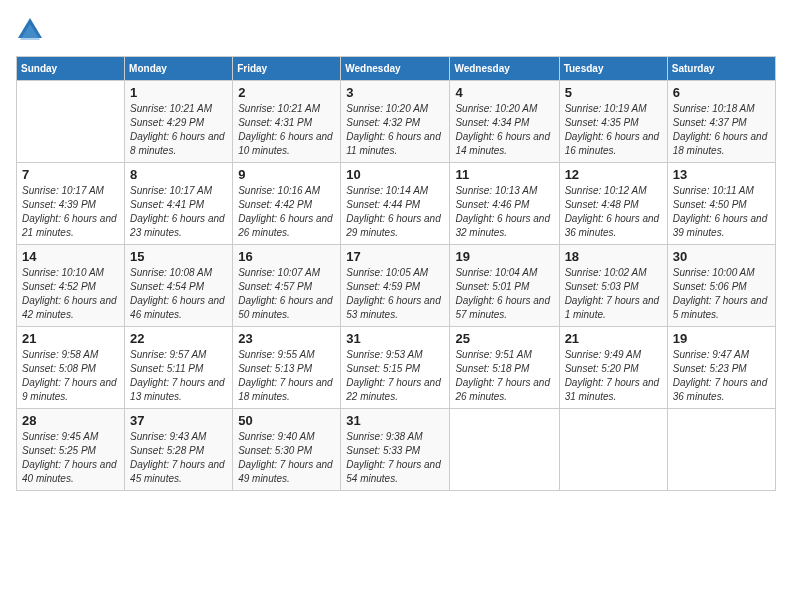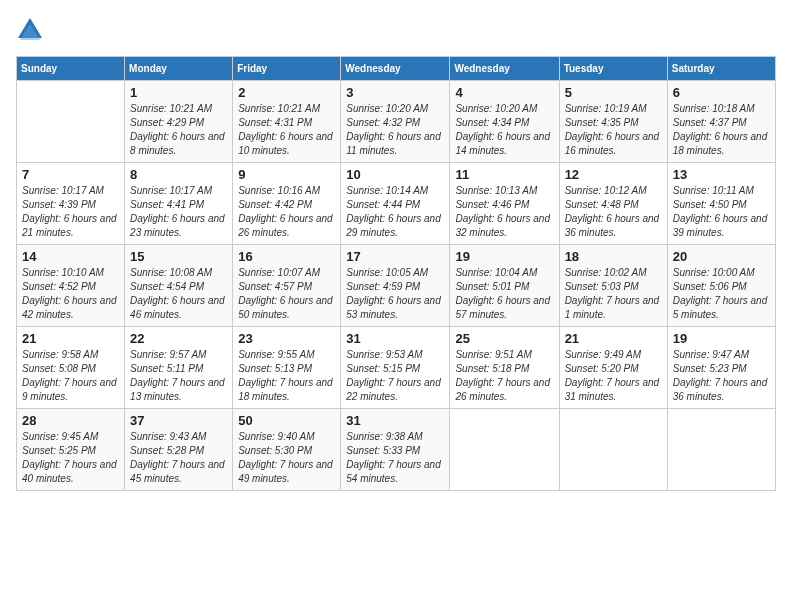--- a/index.html
+++ b/index.html
@@ -207,7 +207,7 @@
           <div class="day-info">Sunrise: 10:02 AM<br>Sunset: 5:03 PM<br>Daylight: 7 hours and 1 minute.</div>
         </td>
         <td>
-          <span class="day-number">20</span>
+          <span class="day-number">30</span>
           <div class="day-info">Sunrise: 10:00 AM<br>Sunset: 5:06 PM<br>Daylight: 7 hours and 5 minutes.</div>
         </td>
       </tr>

